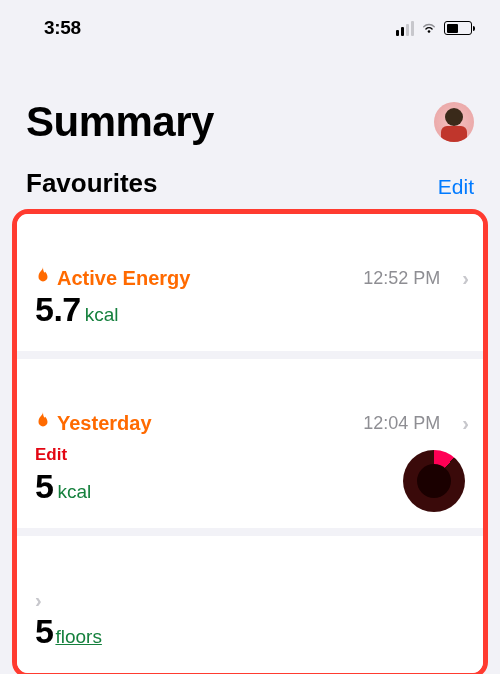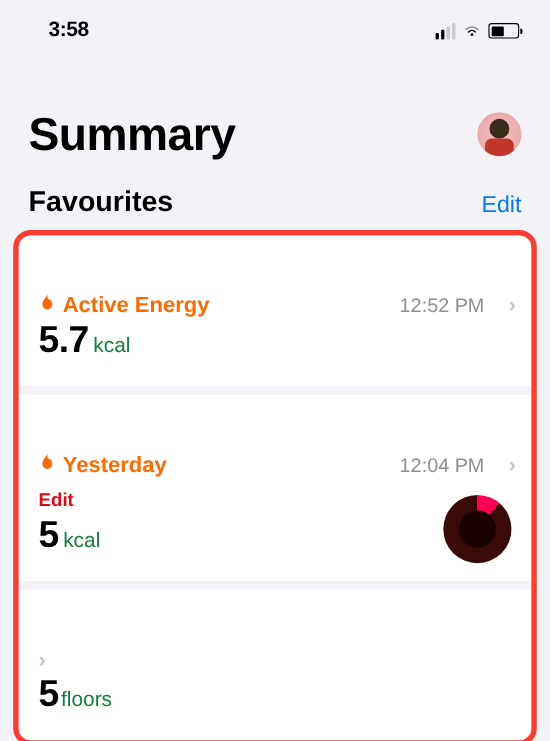--- a/index.html
+++ b/index.html
@@ -146,7 +146,7 @@
     color:#15803d;
     font-weight:500;
   }
-  .val-unit-tight { margin-left:-2px; }
+  .val-unit-tight { margin-left:-2px;text-decoration:underline; }
 
   .ring {
     position:absolute;

